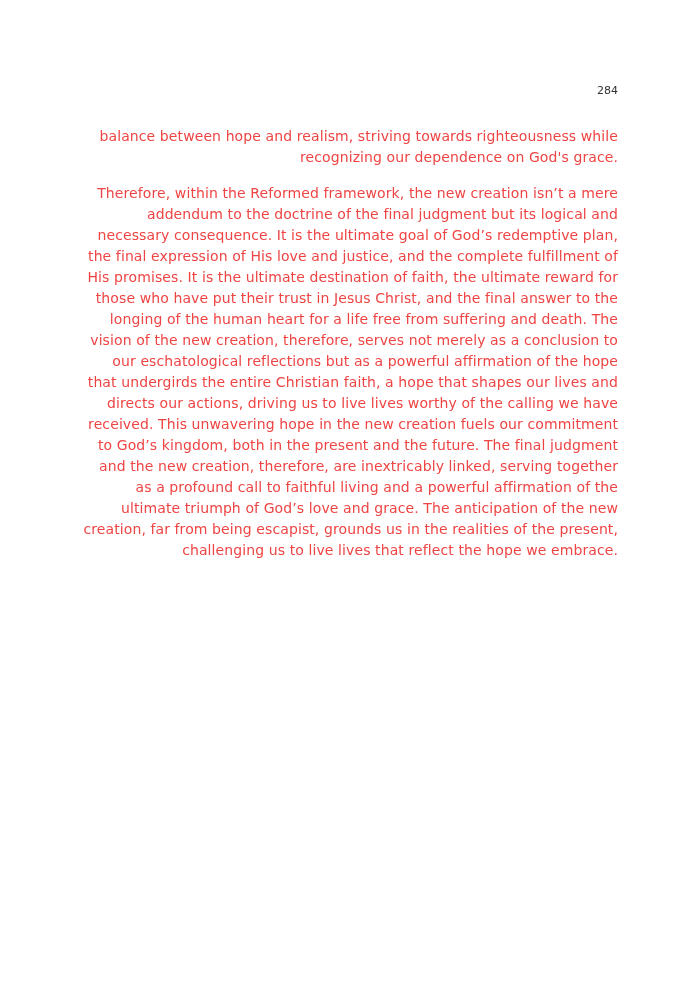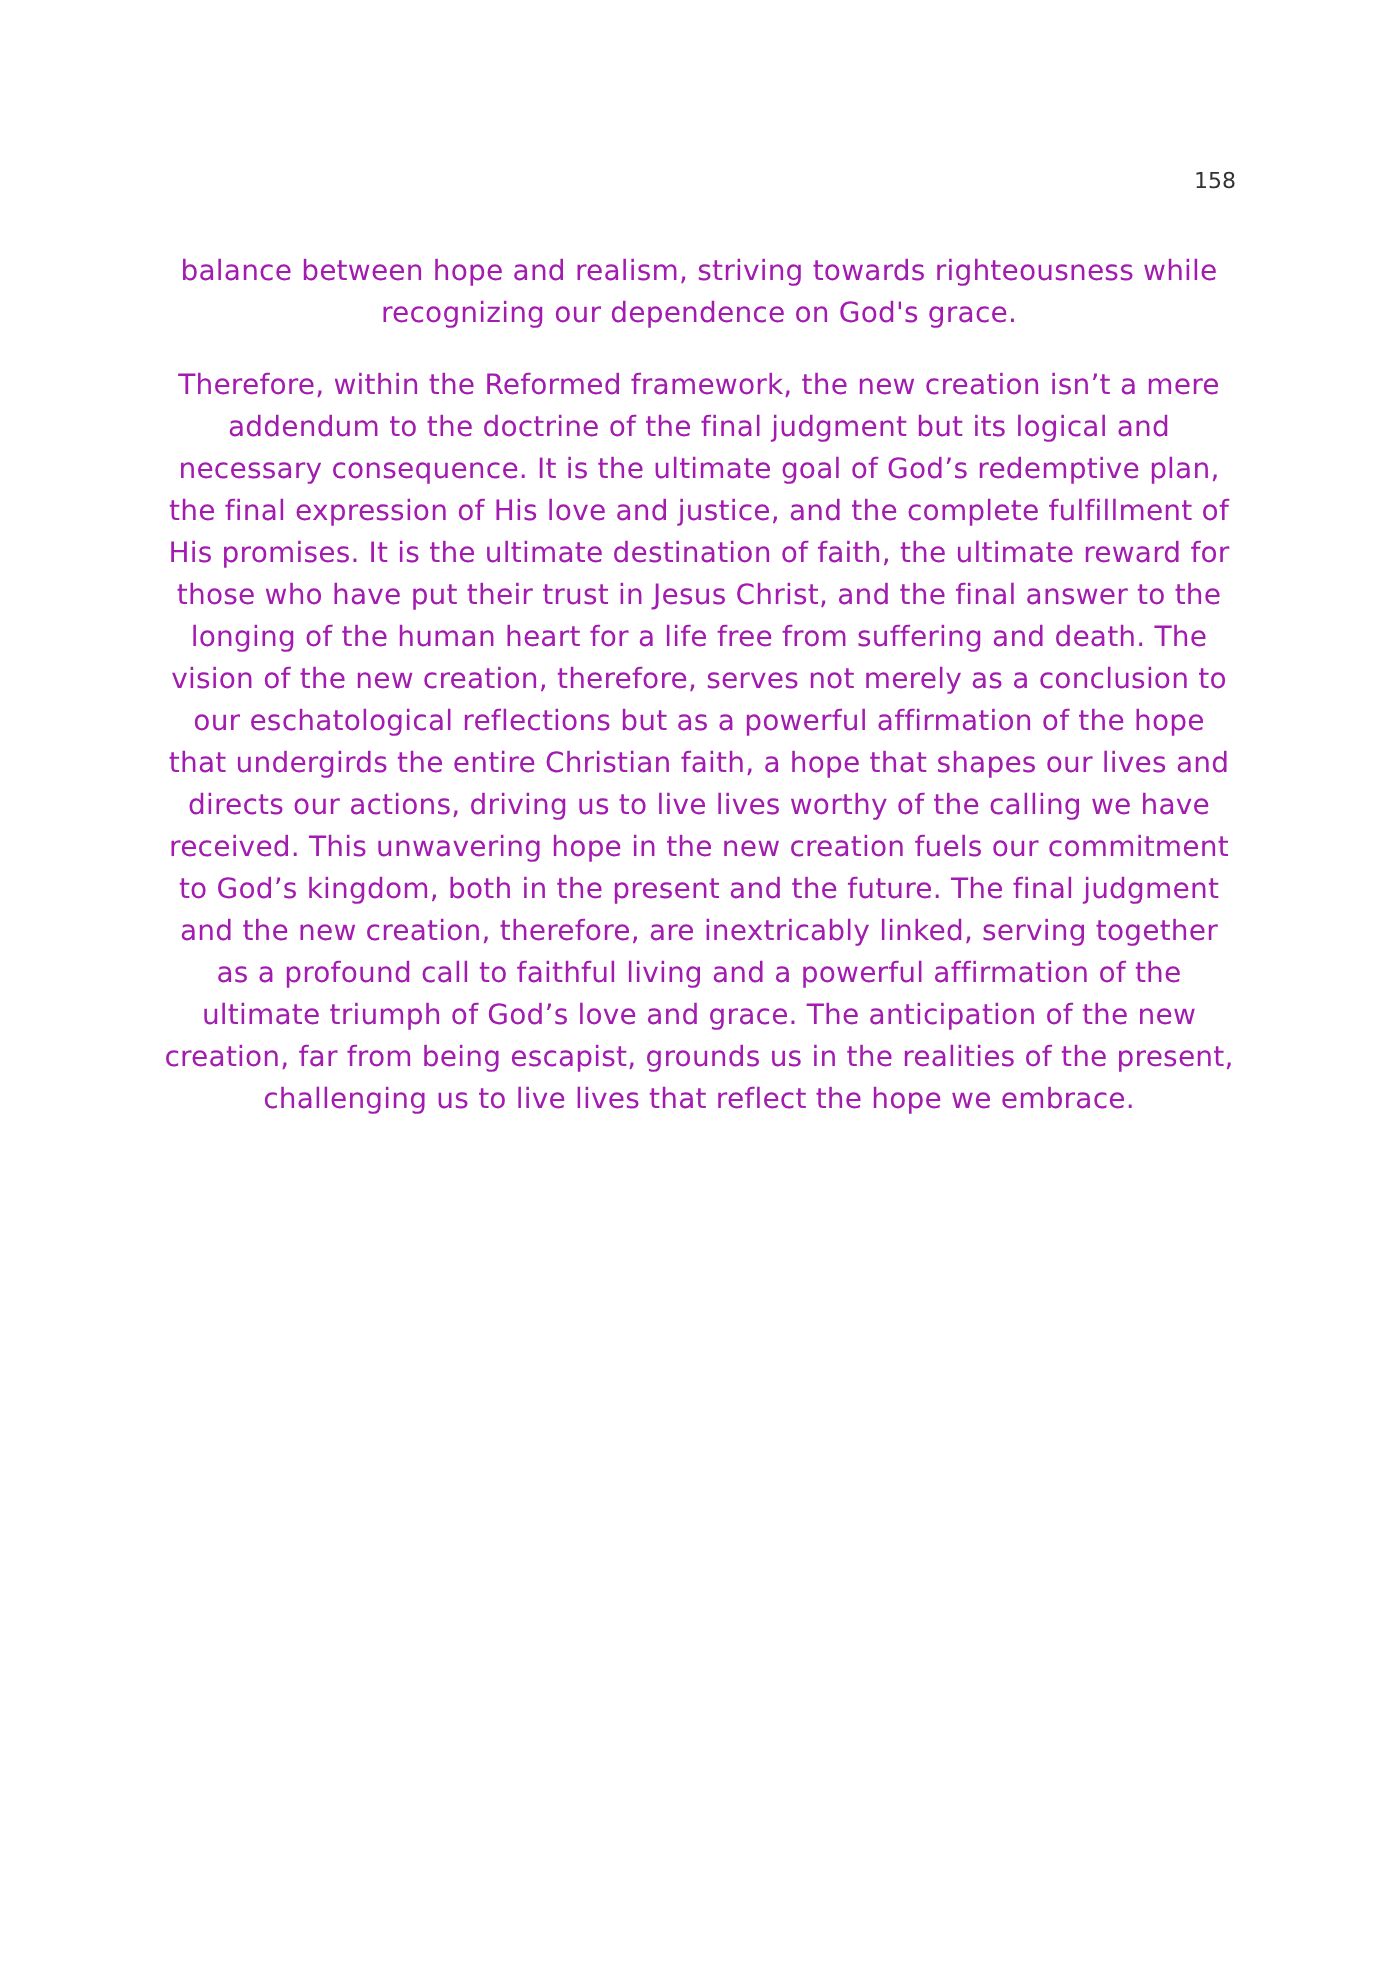--- a/index.html
+++ b/index.html
@@ -43,7 +43,7 @@
 
 <div class="page">
   <div class="content">
-    <div class="page-number">158</div>
+    <div class="page-number">284</div>
     <div class="body-text">
       <p>balance between hope and realism, striving towards righteousness while recognizing our dependence on God's grace.</p>
       <p>Therefore, within the Reformed framework, the new creation isn’t a mere addendum to the doctrine of the final judgment but its logical and necessary consequence. It is the ultimate goal of God’s redemptive plan, the final expression of His love and justice, and the complete fulfillment of His promises. It is the ultimate destination of faith, the ultimate reward for those who have put their trust in Jesus Christ, and the final answer to the longing of the human heart for a life free from suffering and death. The vision of the new creation, therefore, serves not merely as a conclusion to our eschatological reflections but as a powerful affirmation of the hope that undergirds the entire Christian faith, a hope that shapes our lives and directs our actions, driving us to live lives worthy of the calling we have received. This unwavering hope in the new creation fuels our commitment to God’s kingdom, both in the present and the future. The final judgment and the new creation, therefore, are inextricably linked, serving together as a profound call to faithful living and a powerful affirmation of the ultimate triumph of God’s love and grace. The anticipation of the new creation, far from being escapist, grounds us in the realities of the present, challenging us to live lives that reflect the hope we embrace.</p>

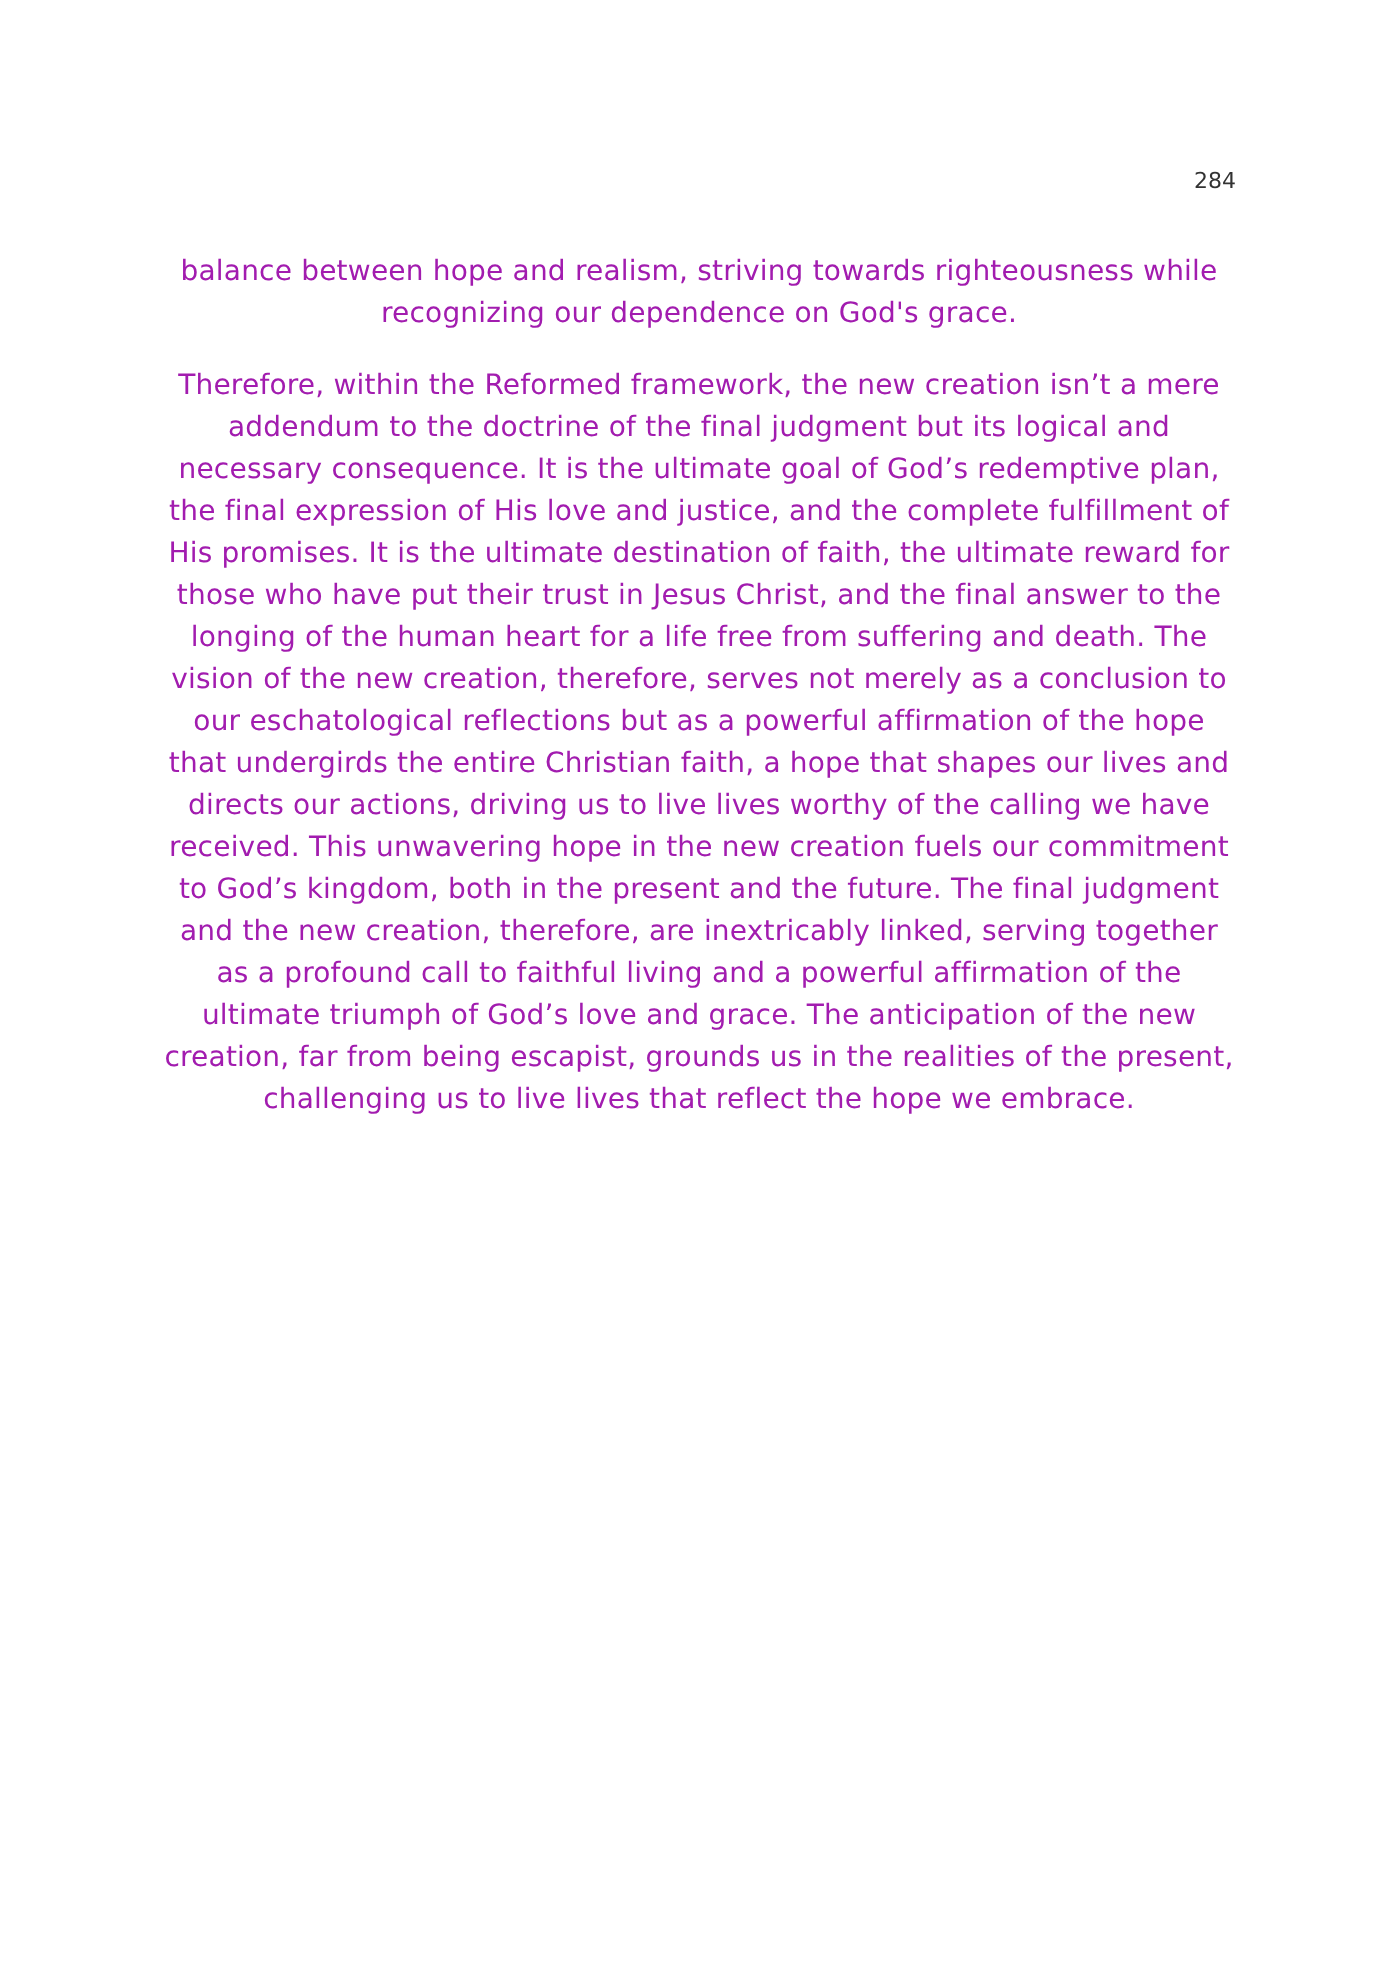--- a/index.html
+++ b/index.html
@@ -33,9 +33,9 @@
       margin: 0 0 15px 0;
       font-size: 14px;
       line-height: 21px;
-      color: #a21caf;
+      color: #ef4444;
       letter-spacing: 0.1px;
-      text-align: center;
+      text-align: right;
     }
   </style>
 </head>

